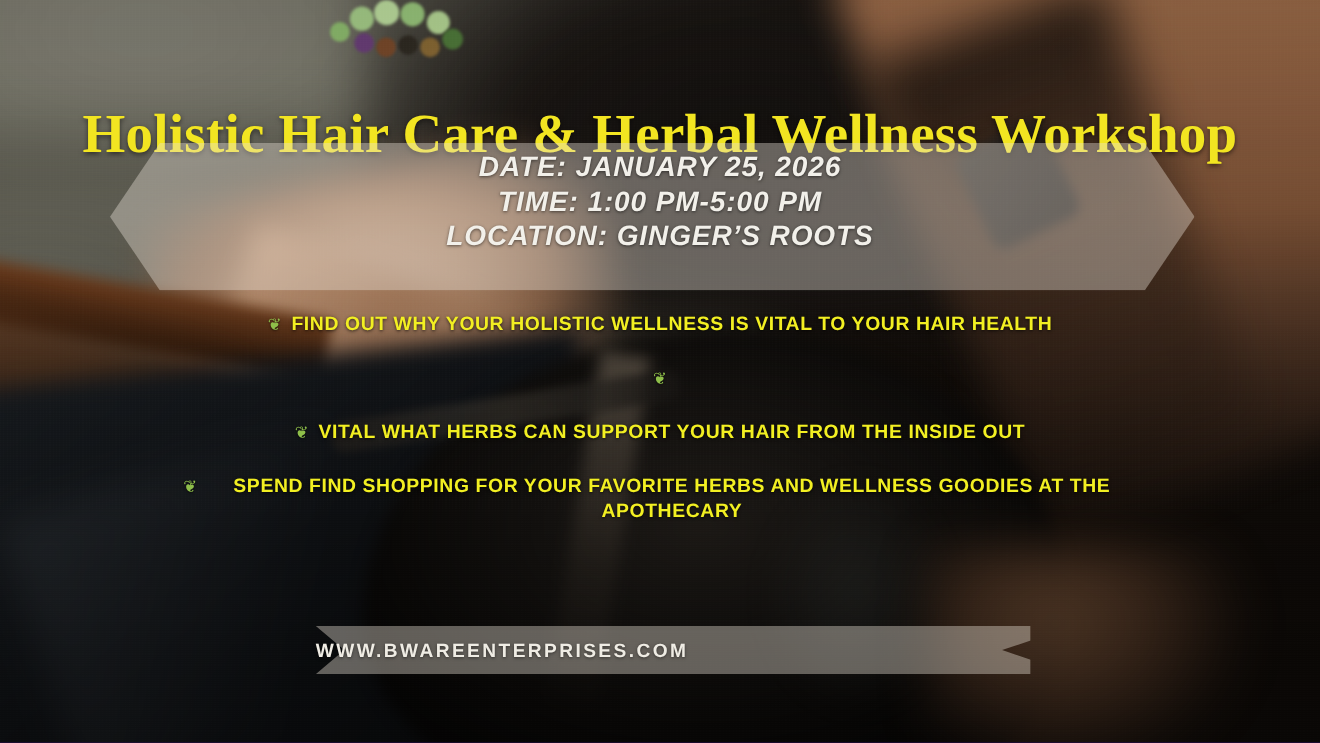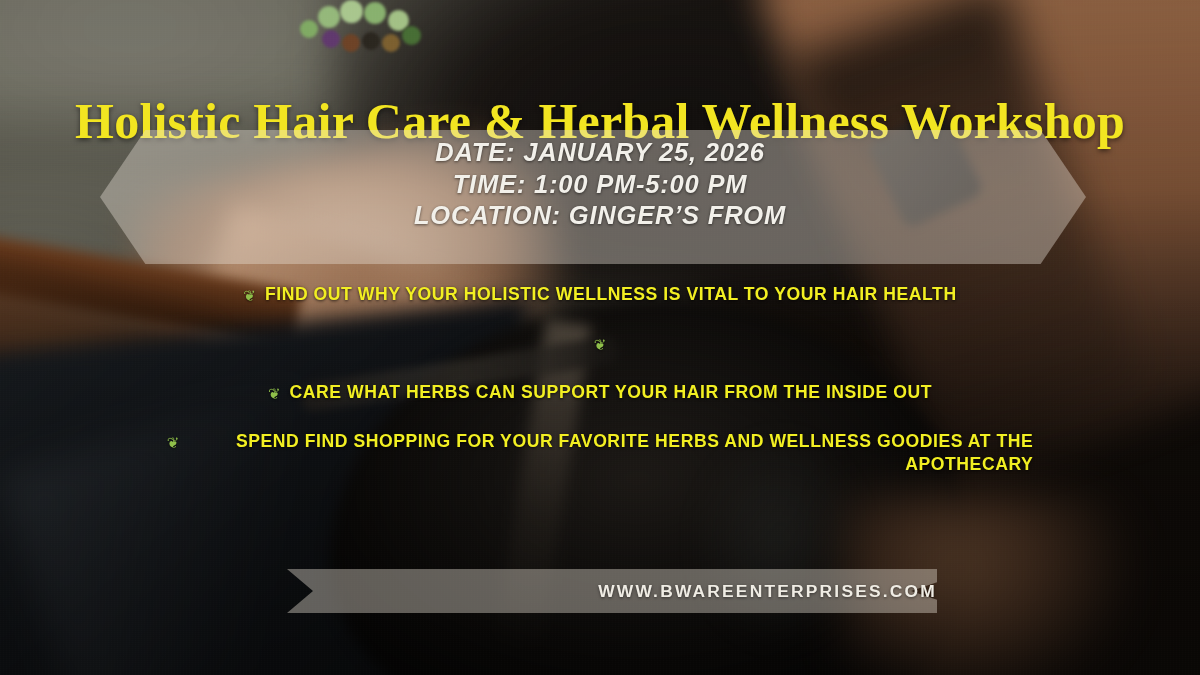--- a/index.html
+++ b/index.html
@@ -361,7 +361,7 @@
     <div class="details-text">
       <span class="line">DATE: JANUARY 25, 2026</span>
       <span class="line">TIME: 1:00 PM-5:00 PM</span>
-      <span class="line">LOCATION: GINGER’S FROM</span>
+      <span class="line">LOCATION: GINGER’S ROOTS</span>
     </div>
 
     <div class="bullets">

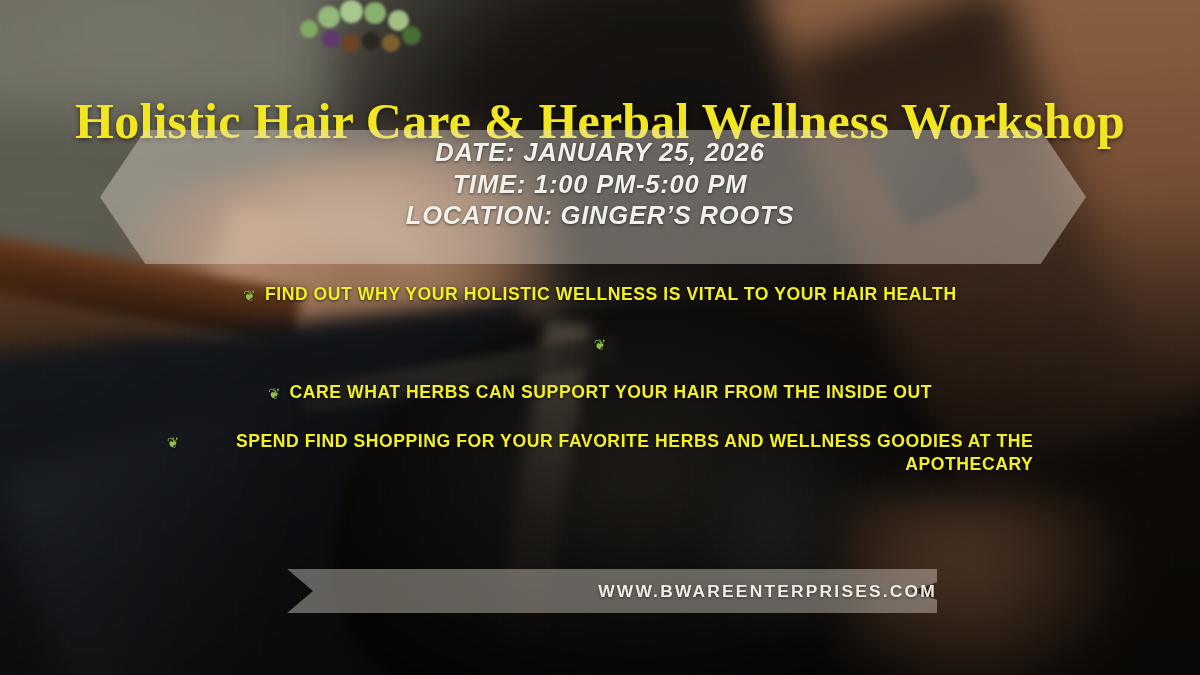--- a/index.html
+++ b/index.html
@@ -279,7 +279,7 @@
     letter-spacing: .55px;
     color: #f2ef22;
     text-shadow: 0 1px 3px rgba(0,0,0,.72);
-    text-align: right;
+    text-align: center;
     max-width: 845px;
   }
 

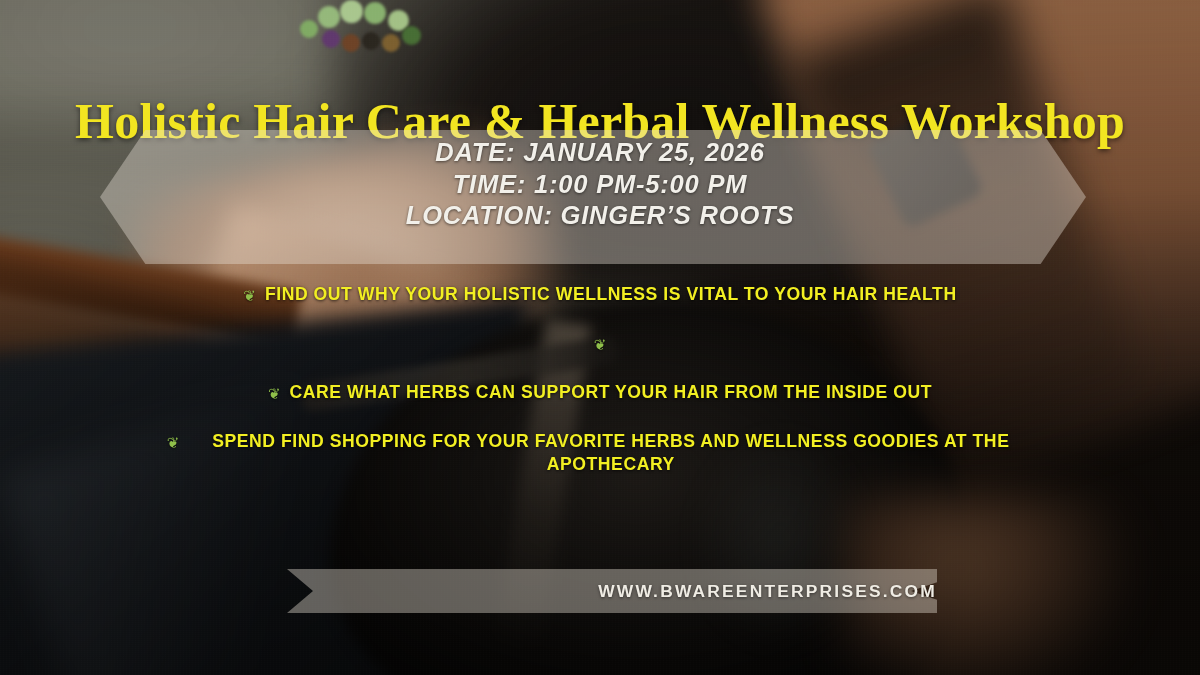--- a/index.html
+++ b/index.html
@@ -377,7 +377,7 @@
 
       <div class="bullet">
         <span class="leaf">❦</span>
-        <span class="btext">CARE WHAT HERBS CAN SUPPORT YOUR HAIR FROM THE INSIDE OUT</span>
+        <span class="btext">VITAL WHAT HERBS CAN SUPPORT YOUR HAIR FROM THE INSIDE OUT</span>
       </div>
 
       <div class="bullet">

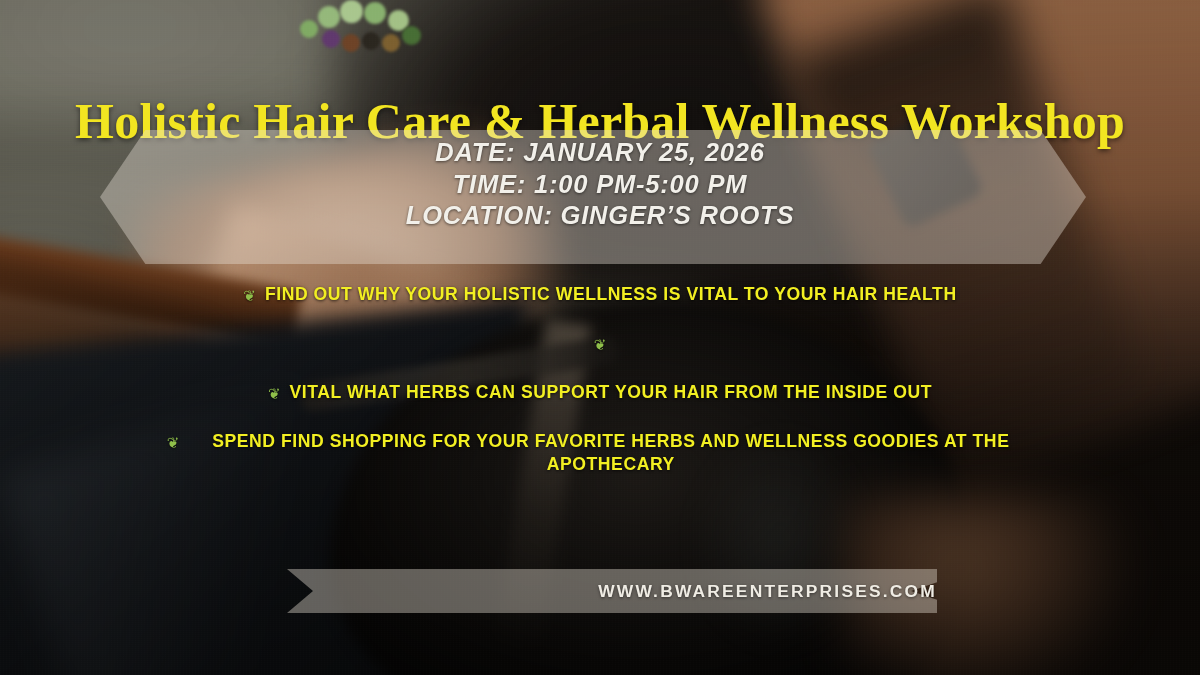--- a/index.html
+++ b/index.html
@@ -302,7 +302,7 @@
     height: 44px;
     display: flex;
     align-items: center;
-    justify-content: flex-end;
+    justify-content: flex-start;
   }
   .ribbon-text {
     color: #efece4;

